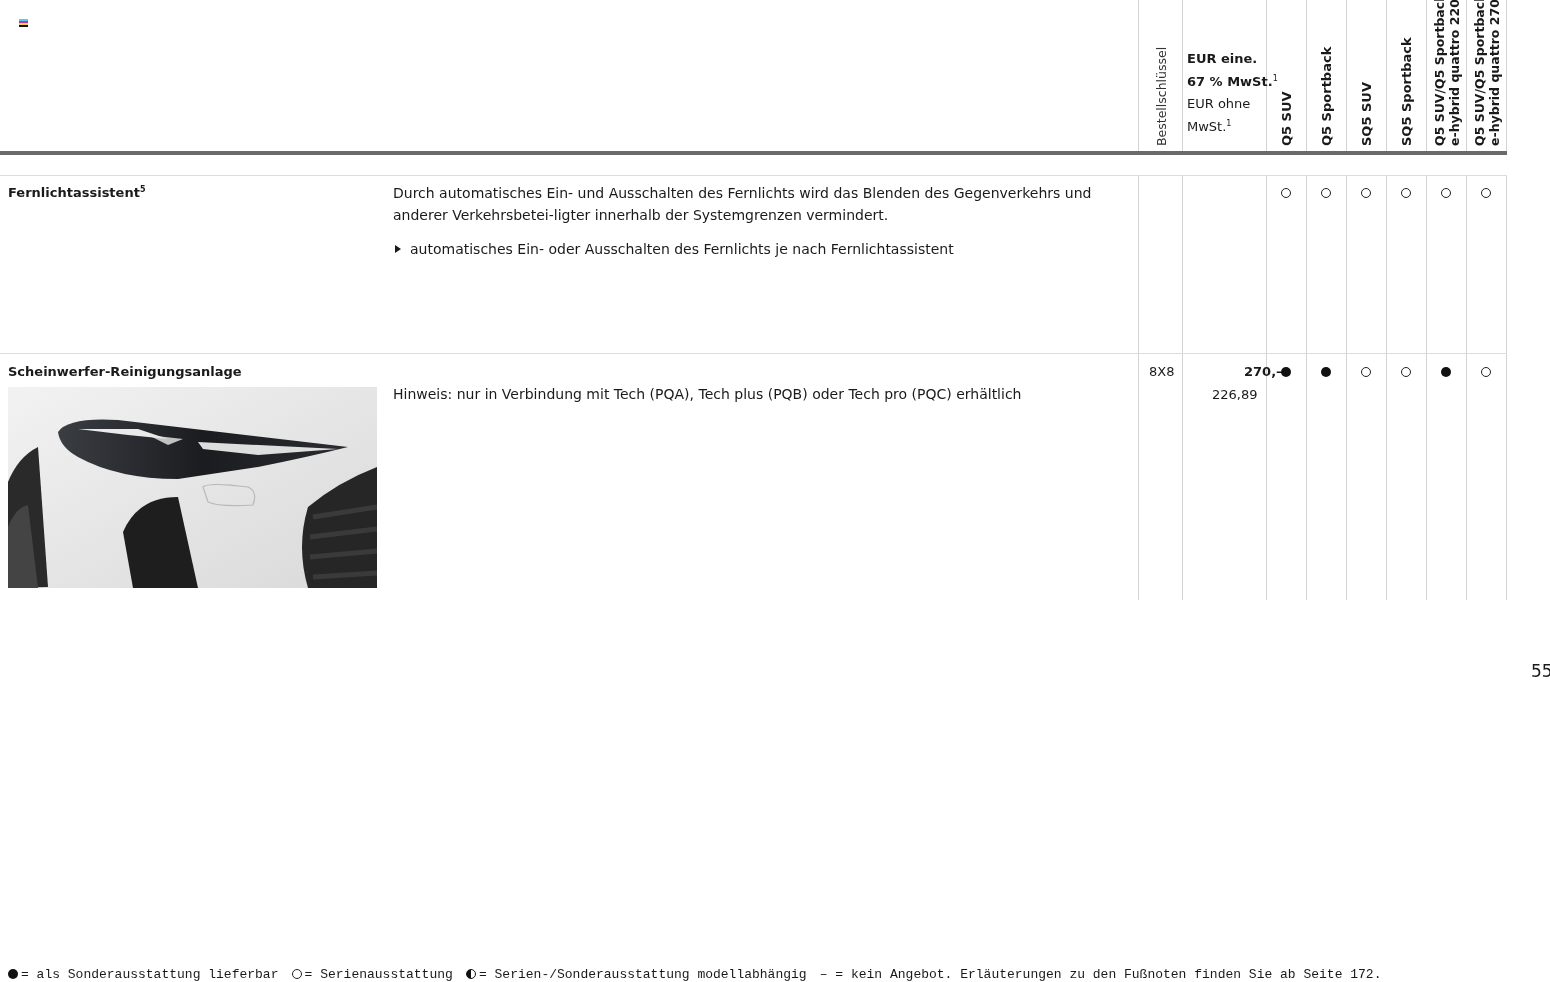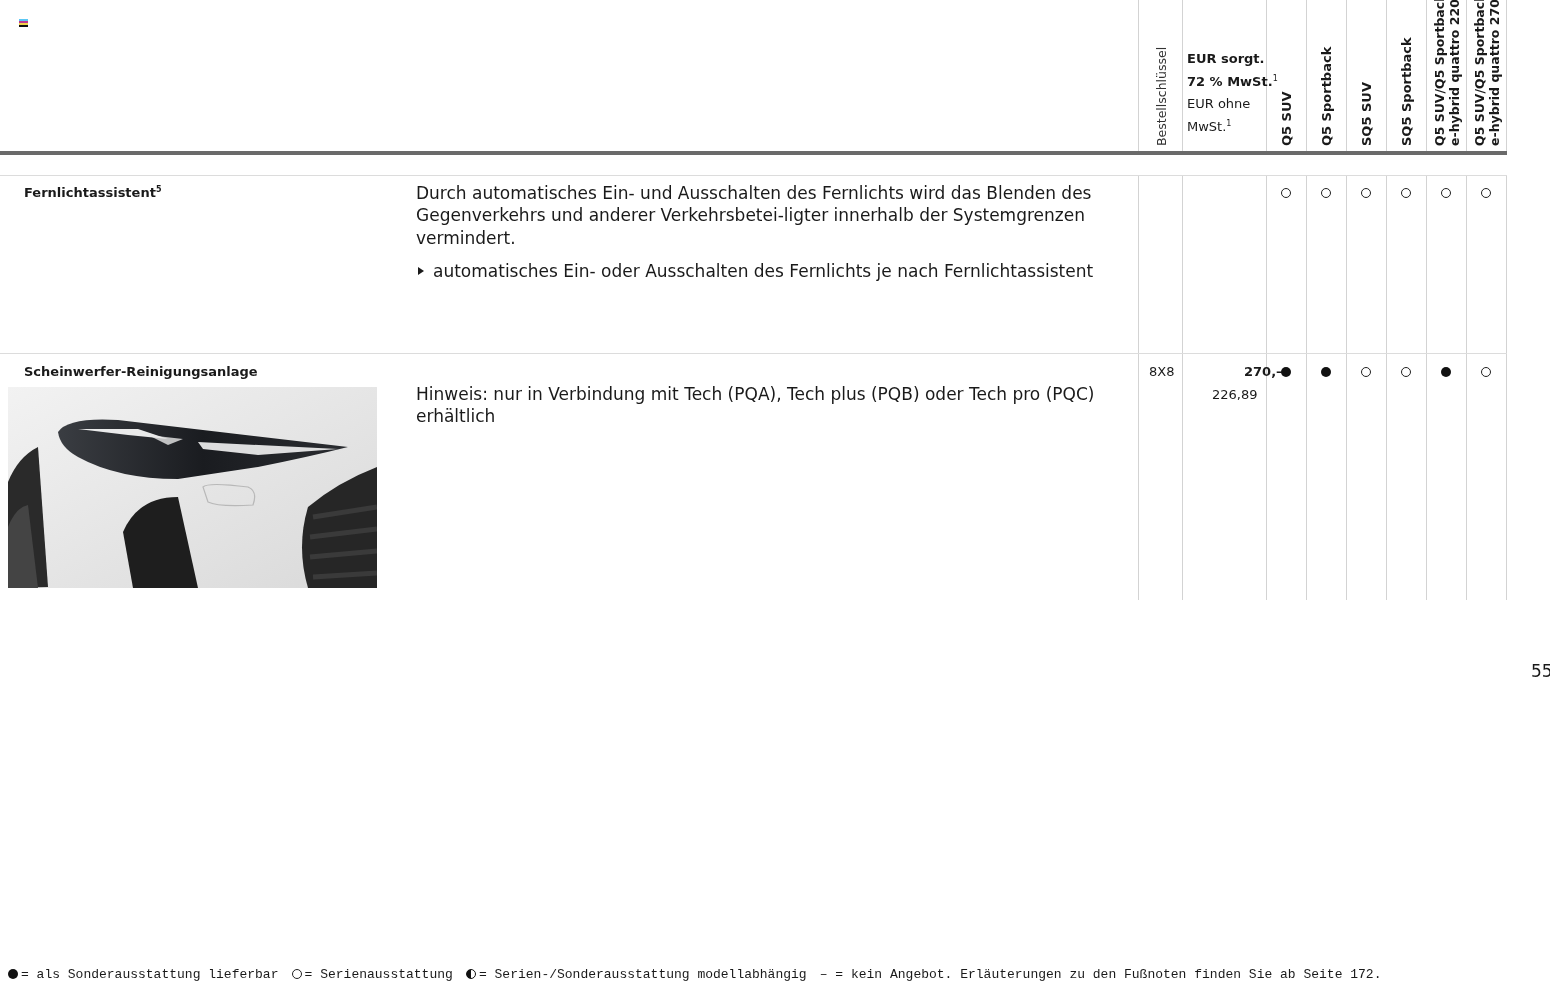--- a/index.html
+++ b/index.html
@@ -65,7 +65,7 @@
 <div class="rot" style="left:1154px;top:146px;font-size:12.5px;color:#333">Bestellschlüssel</div>
 
 <div class="price-head">
-  <div><b>EUR sorgt.</b></div>
+  <div><b>EUR eine.</b></div>
   <div><b>72 % MwSt.</b><sup>1</sup></div>
   <div>EUR ohne</div>
   <div><span>MwSt.</span><sup>1</sup></div>

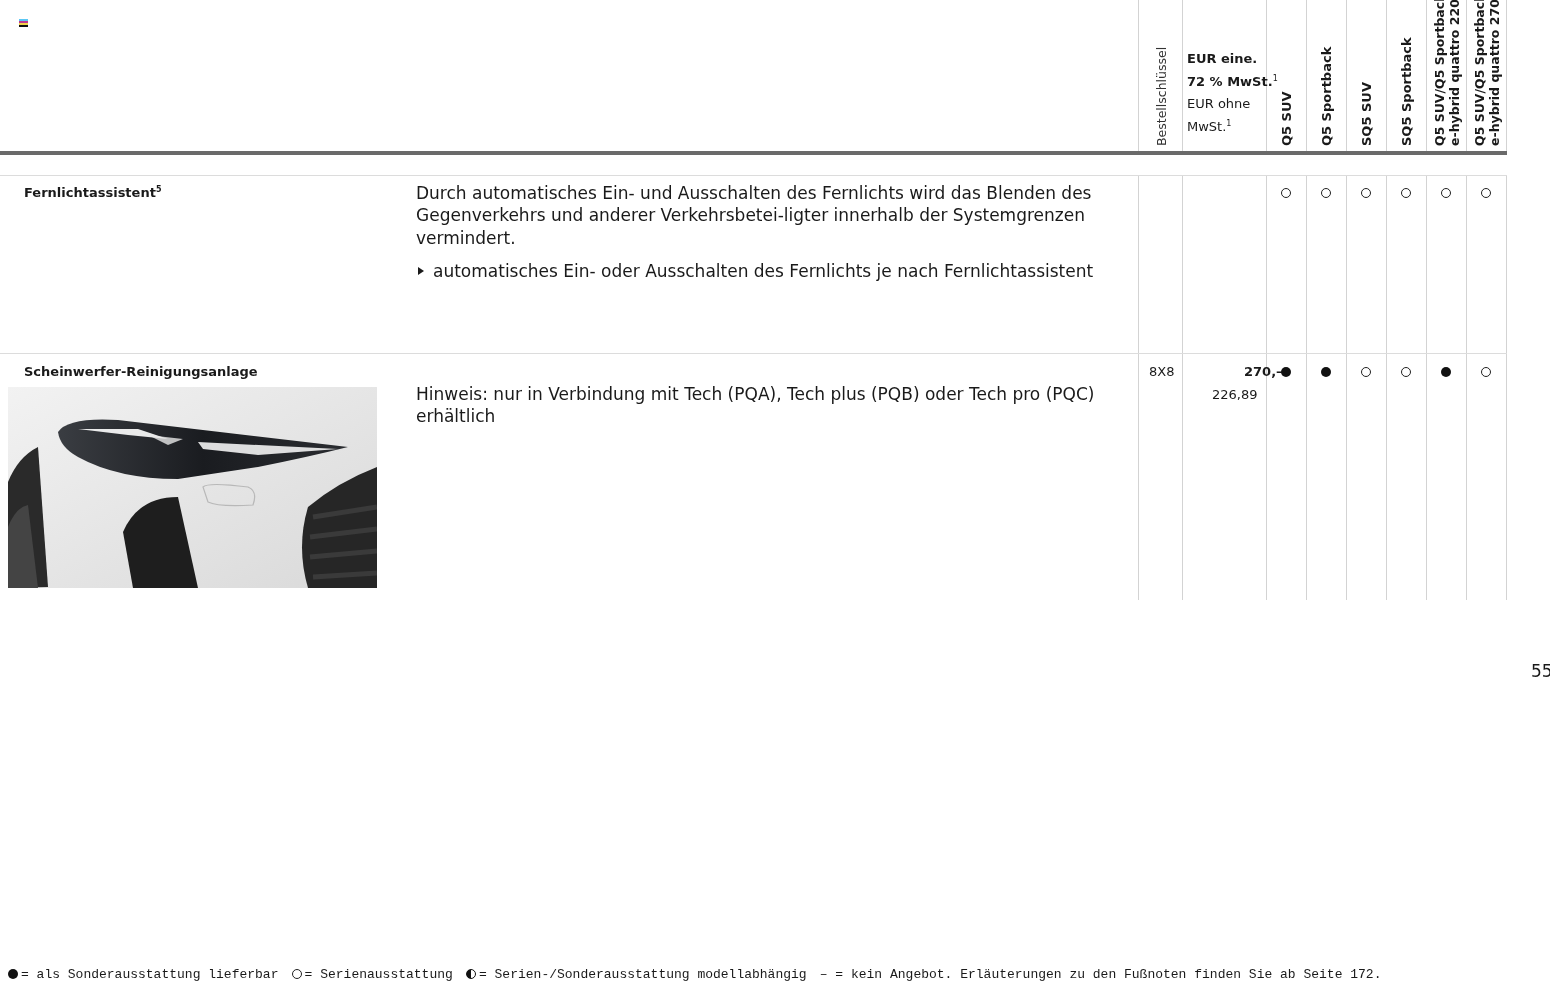--- a/index.html
+++ b/index.html
@@ -66,7 +66,7 @@
 
 <div class="price-head">
   <div><b>EUR eine.</b></div>
-  <div><b>72 % MwSt.</b><sup>1</sup></div>
+  <div><b>67 % MwSt.</b><sup>1</sup></div>
   <div>EUR ohne</div>
   <div><span>MwSt.</span><sup>1</sup></div>
 </div>

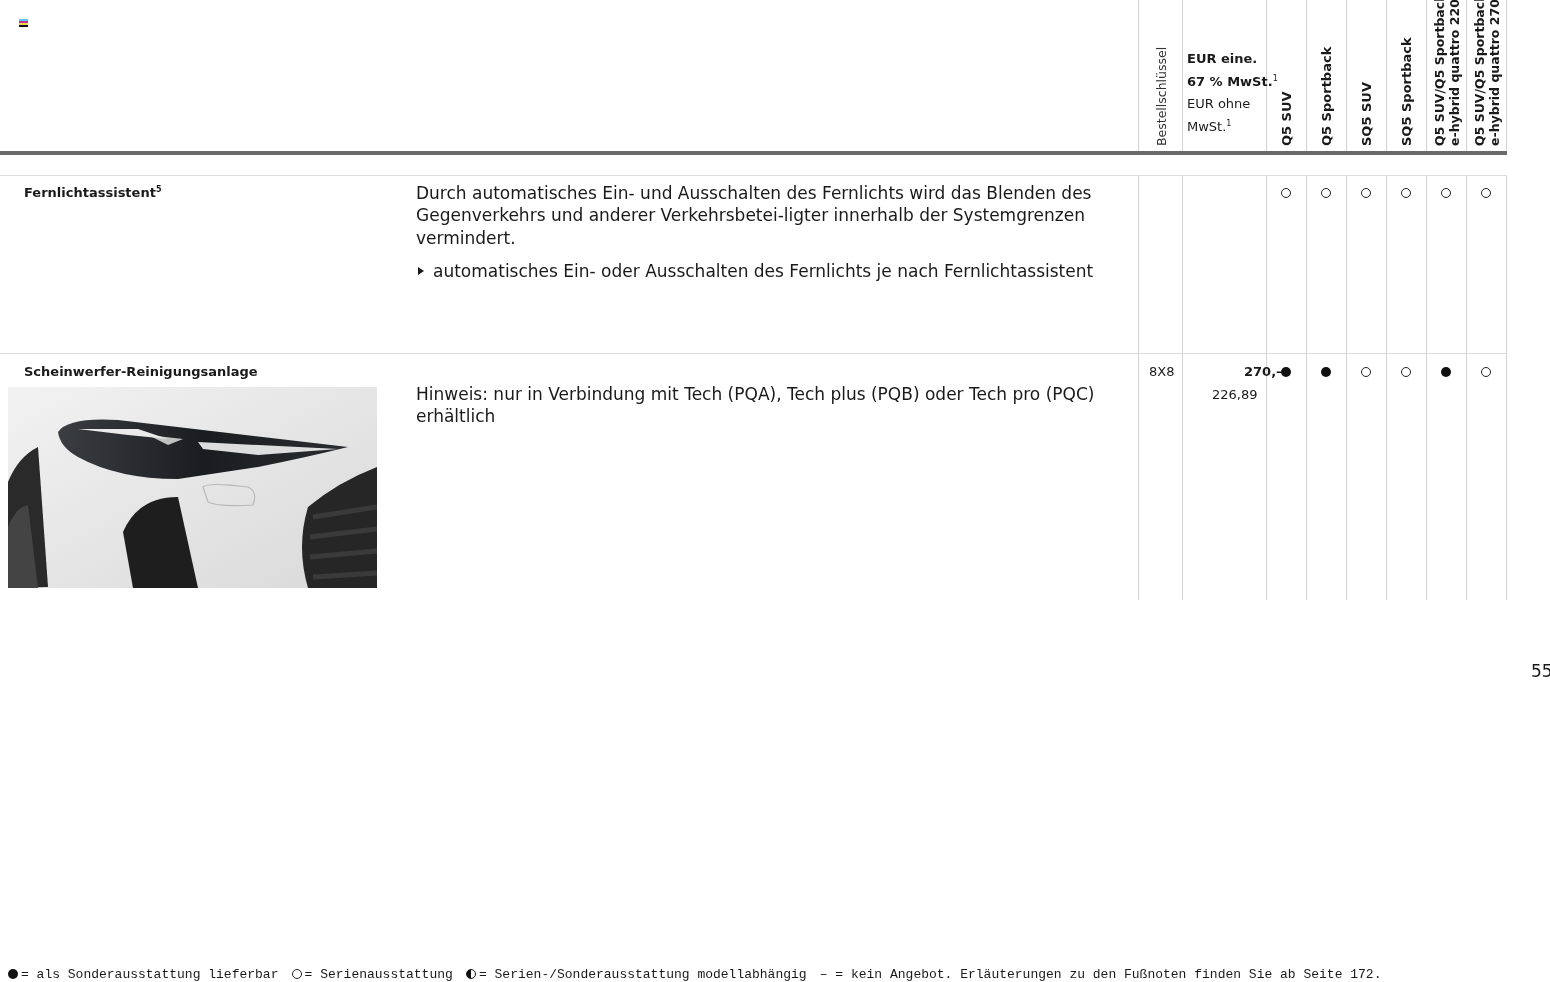--- a/index.html
+++ b/index.html
@@ -17,7 +17,7 @@
   .price-head b { font-weight:bold; }
   sup { font-size:8px; vertical-align:super; line-height:0; }
 
-  .title { position:absolute; left:24px; font-size:13px; font-weight:bold; }
+  .title { position:absolute; left:8px; font-size:13px; font-weight:bold; }
   .desc { position:absolute; left:416px; width:740px; font-size:17px; line-height:22.3px; }
   .desc p { margin:0 0 11px 0; }
   .desc ul { list-style:none; margin:0; padding:0; }

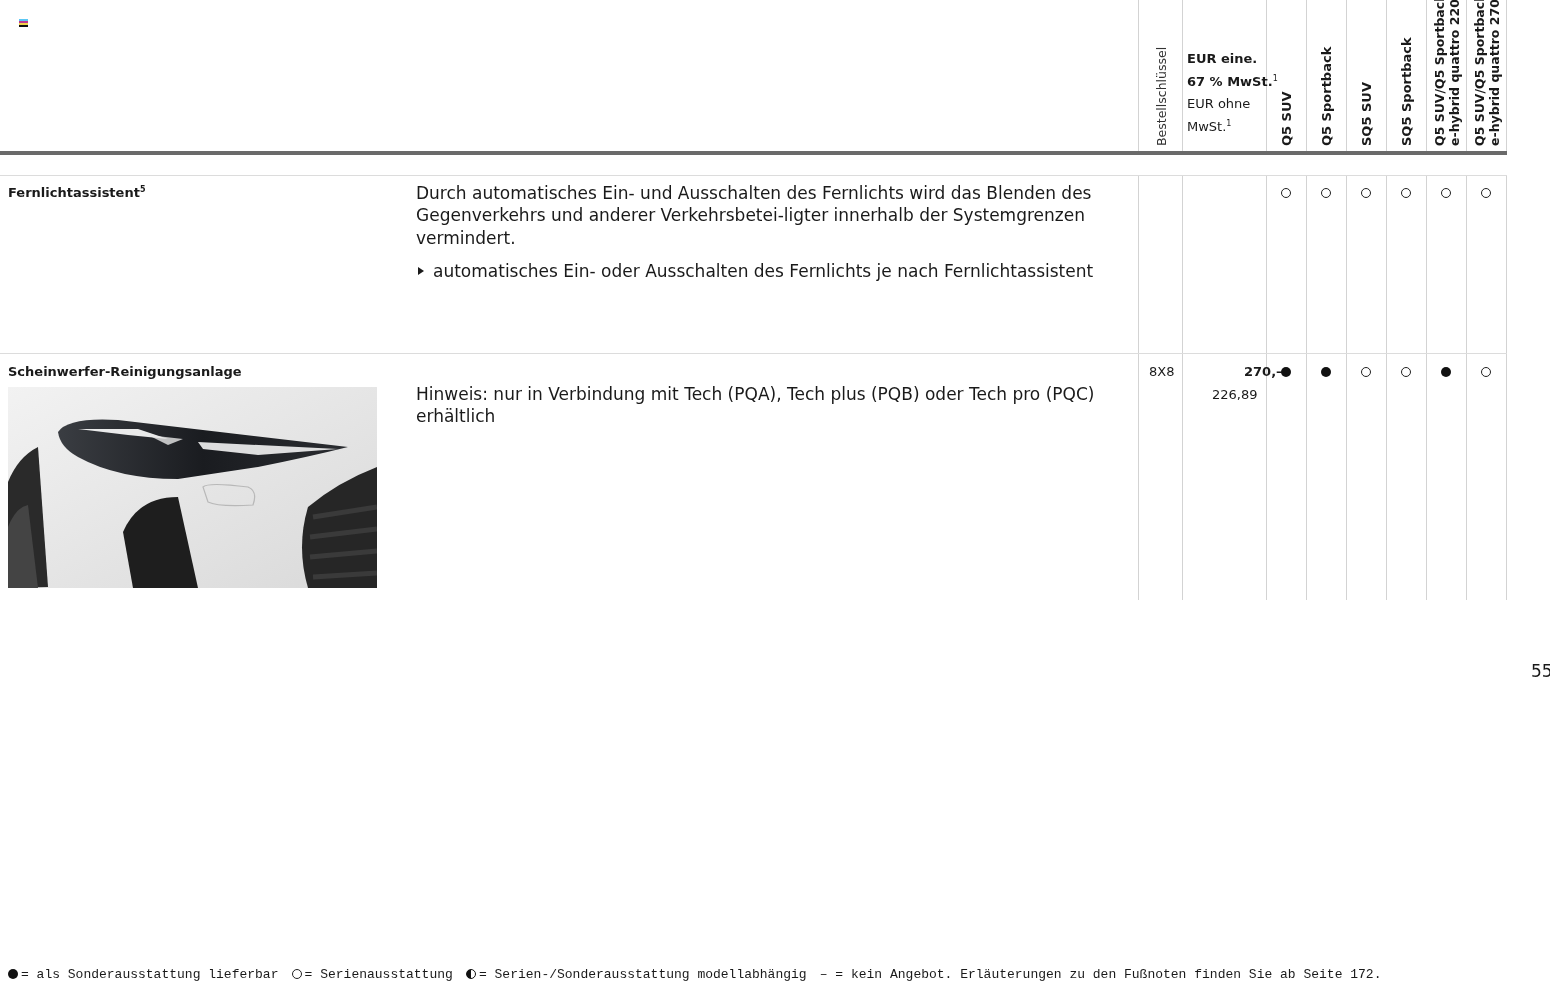--- a/index.html
+++ b/index.html
@@ -18,7 +18,7 @@
   sup { font-size:8px; vertical-align:super; line-height:0; }
 
   .title { position:absolute; left:8px; font-size:13px; font-weight:bold; }
-  .desc { position:absolute; left:416px; width:740px; font-size:17px; line-height:22.3px; }
+  .desc { position:absolute; left:393px; width:740px; font-size:14px; line-height:22.3px; }
   .desc p { margin:0 0 11px 0; }
   .desc ul { list-style:none; margin:0; padding:0; }
   .desc li { position:relative; padding-left:17px; }

